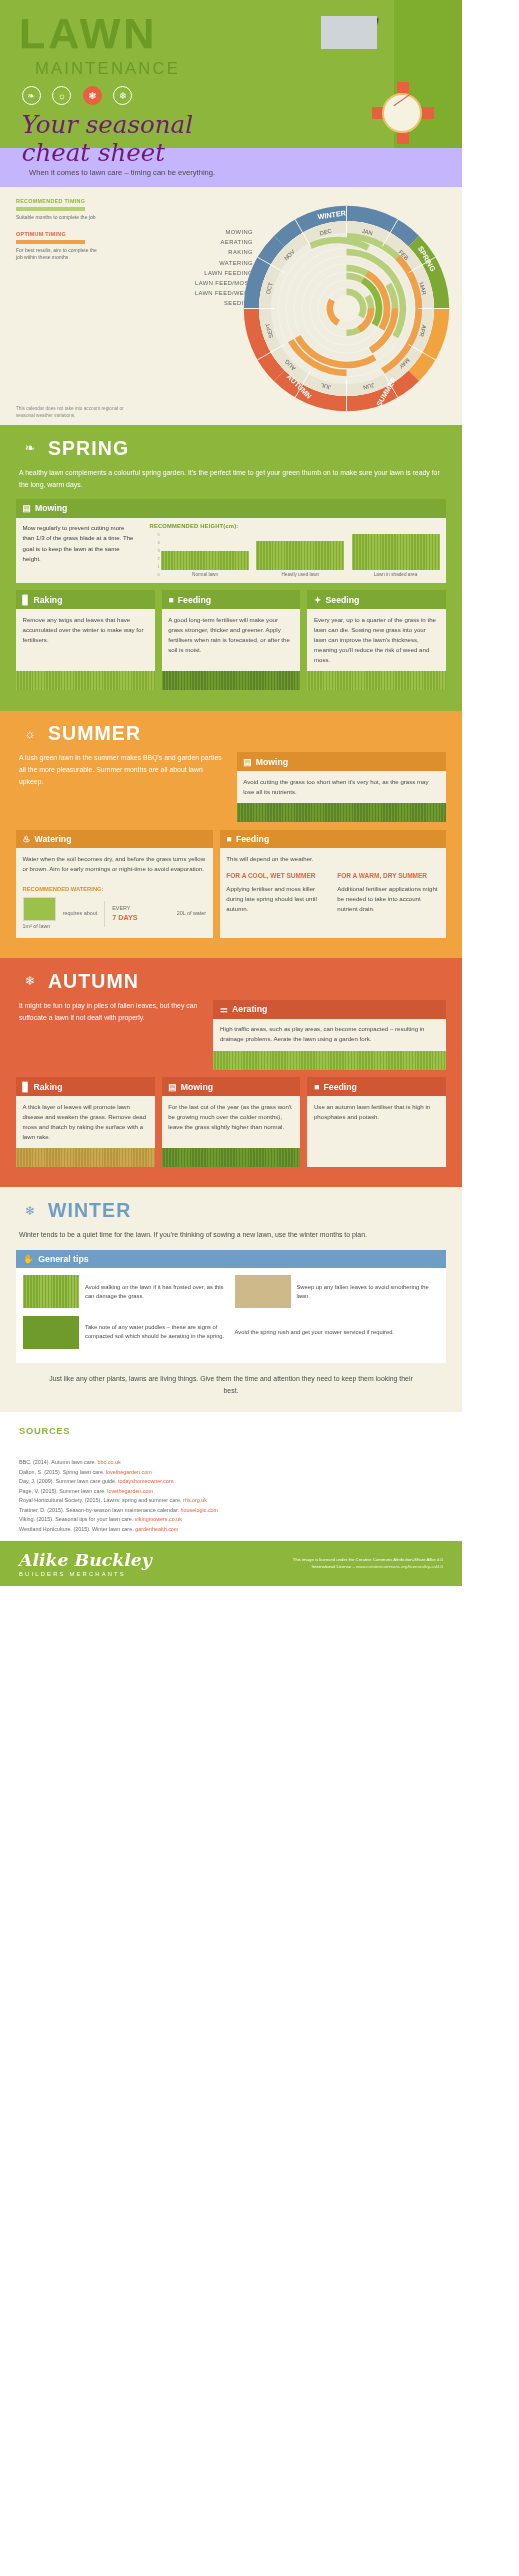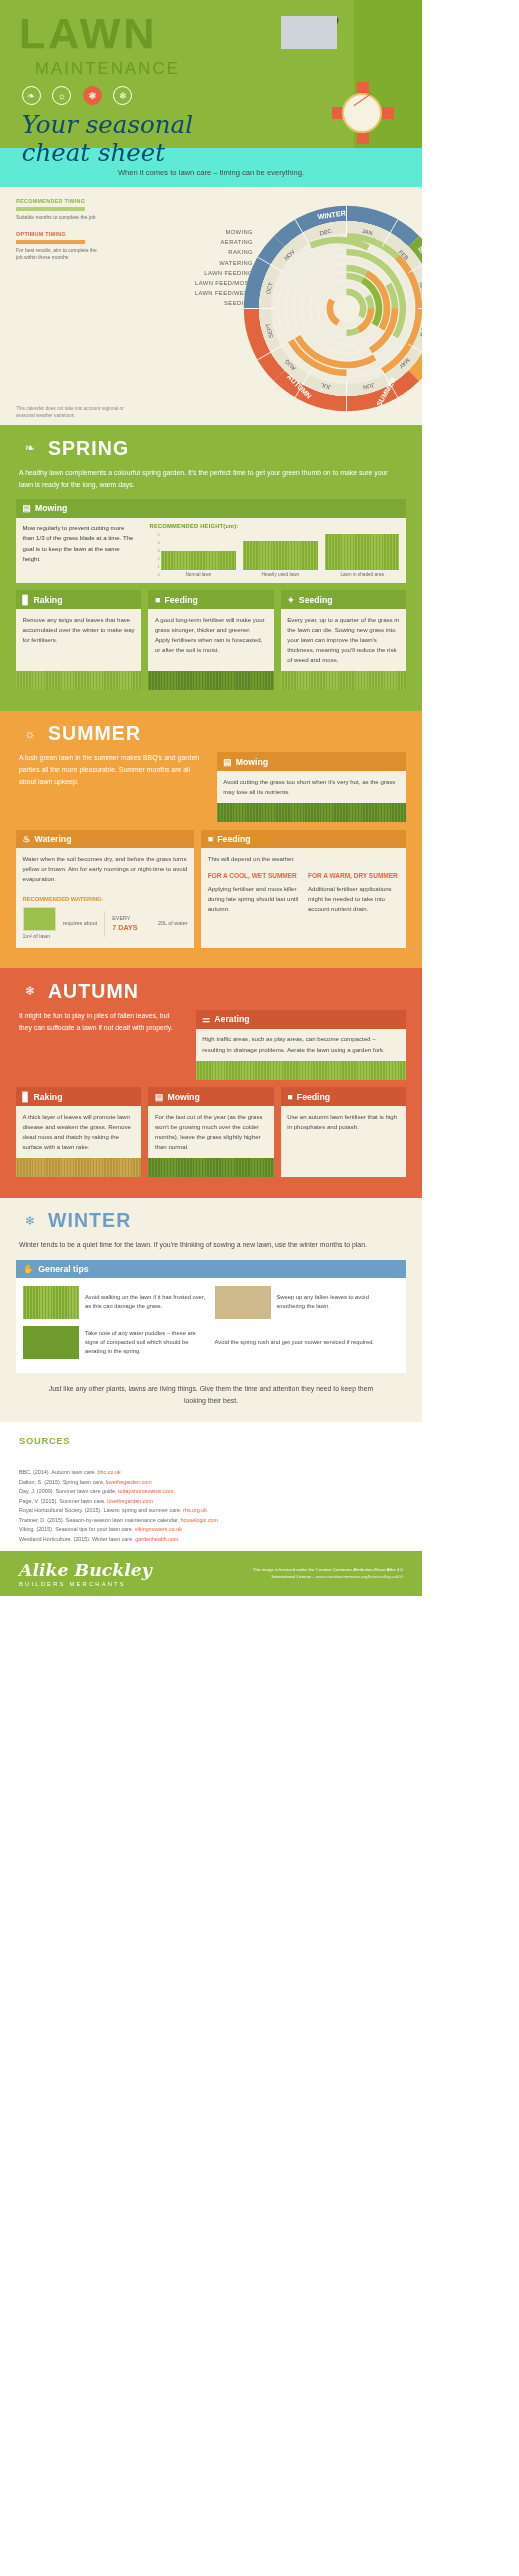--- a/index.html
+++ b/index.html
@@ -9,7 +9,7 @@
     background: #ffffff;
     color: #3b3b3b;
   }
-  .page { width: 422px; position: relative; overflow: hidden; }
+  .page { width: 462px; position: relative; overflow: hidden; }
 
   
   .header {

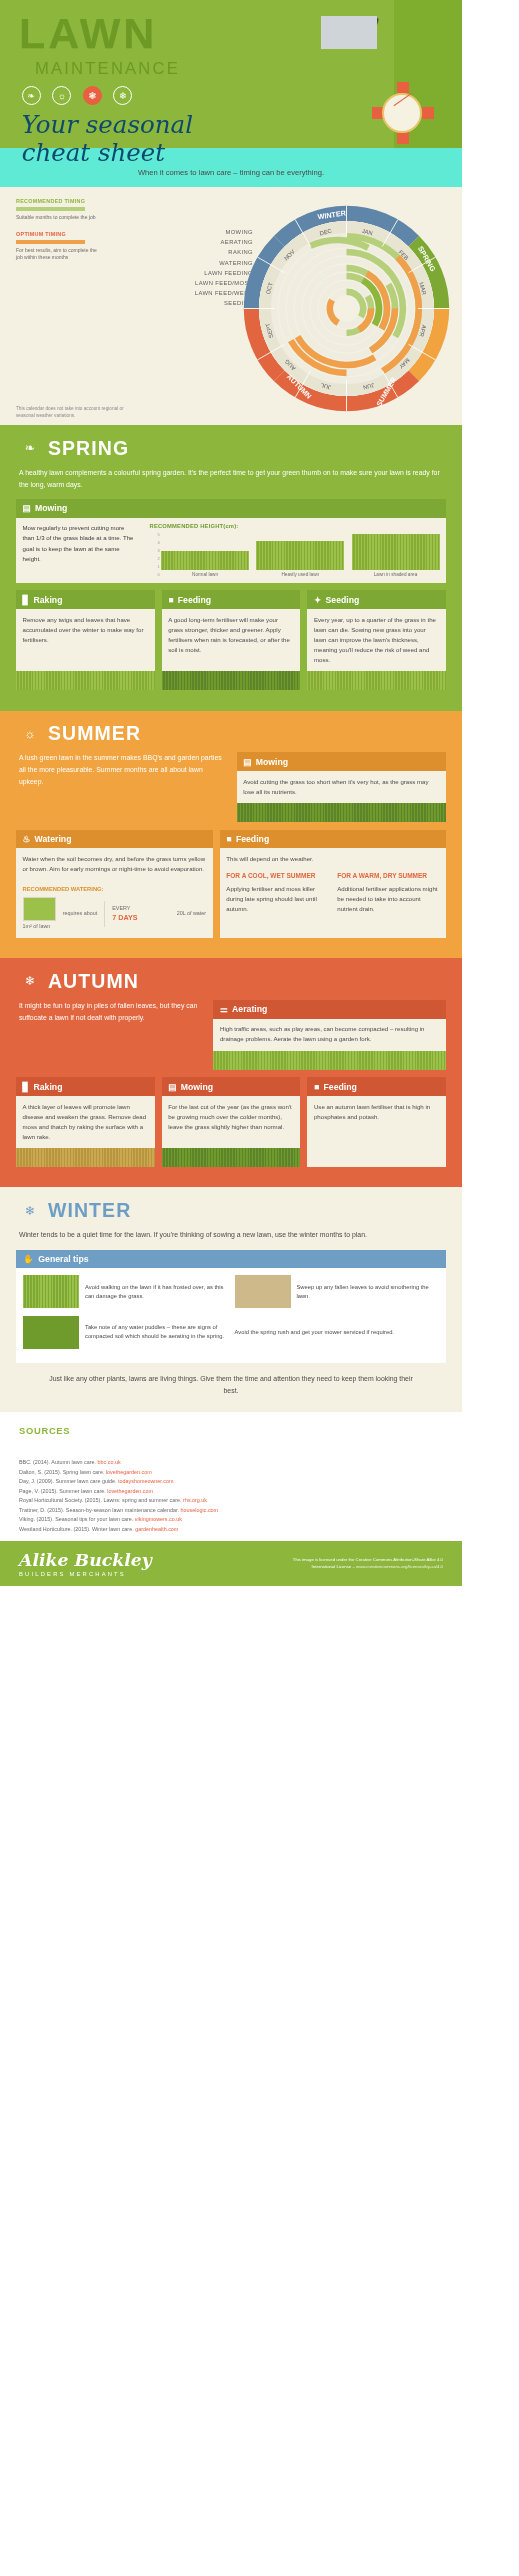--- a/index.html
+++ b/index.html
@@ -67,7 +67,7 @@
   .hero-title {
     font-family: "DejaVu Serif", serif;
     font-style: italic;
-    color: #0c4a6e;
+    color: #701a75;
     font-size: 24.5px;
     line-height: 1.15;
   }

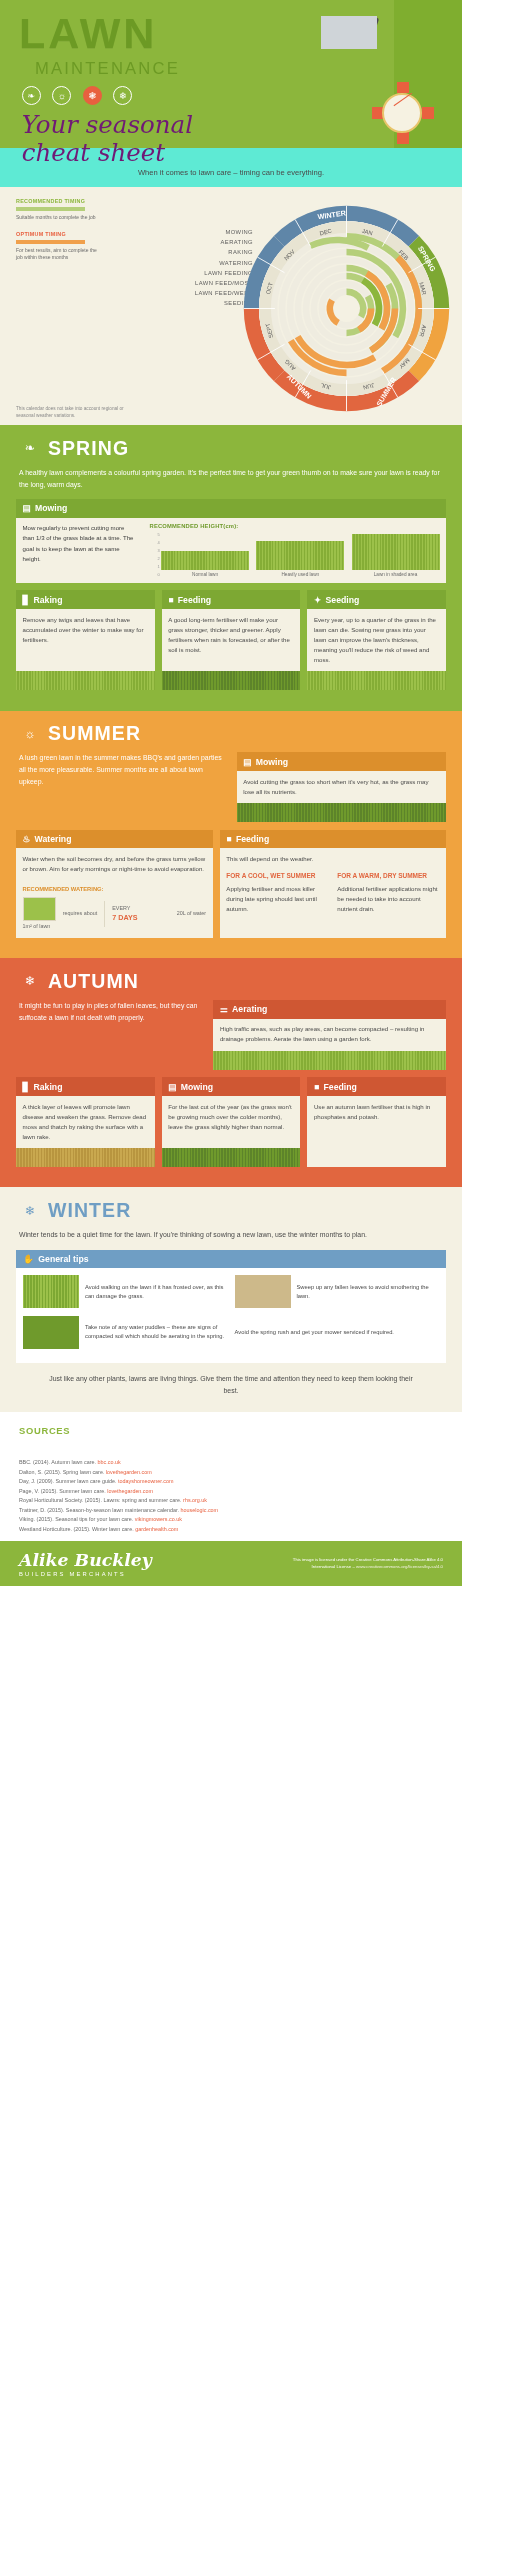--- a/index.html
+++ b/index.html
@@ -91,9 +91,9 @@
 
   
   .intro {
-    background: #5eead4;
+    background: #c4b5fd;
     padding: 19px 29px 7.2px 29px;
-    text-align: center;
+    text-align: left;
   }
   .intro p { font-size: 7.6px; line-height: 1.7; color:#4a4a4a; }
 

